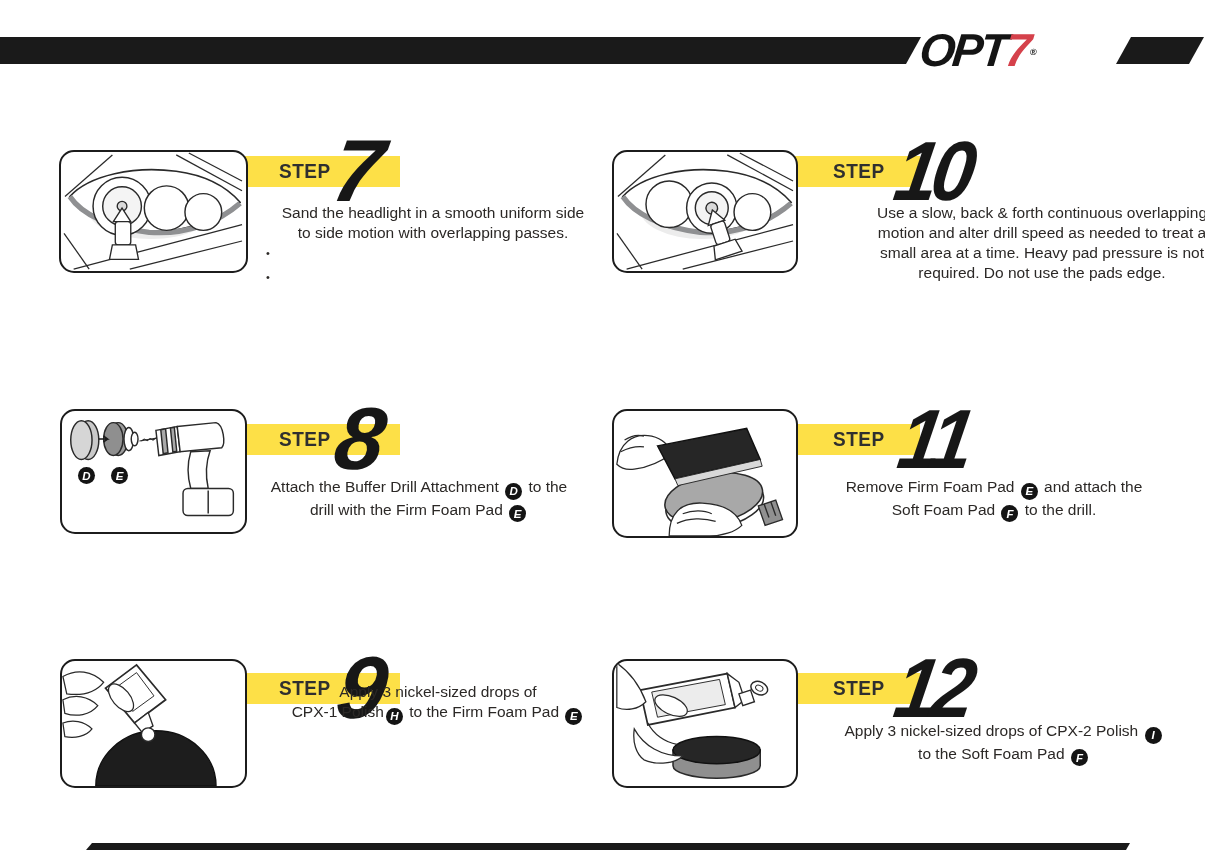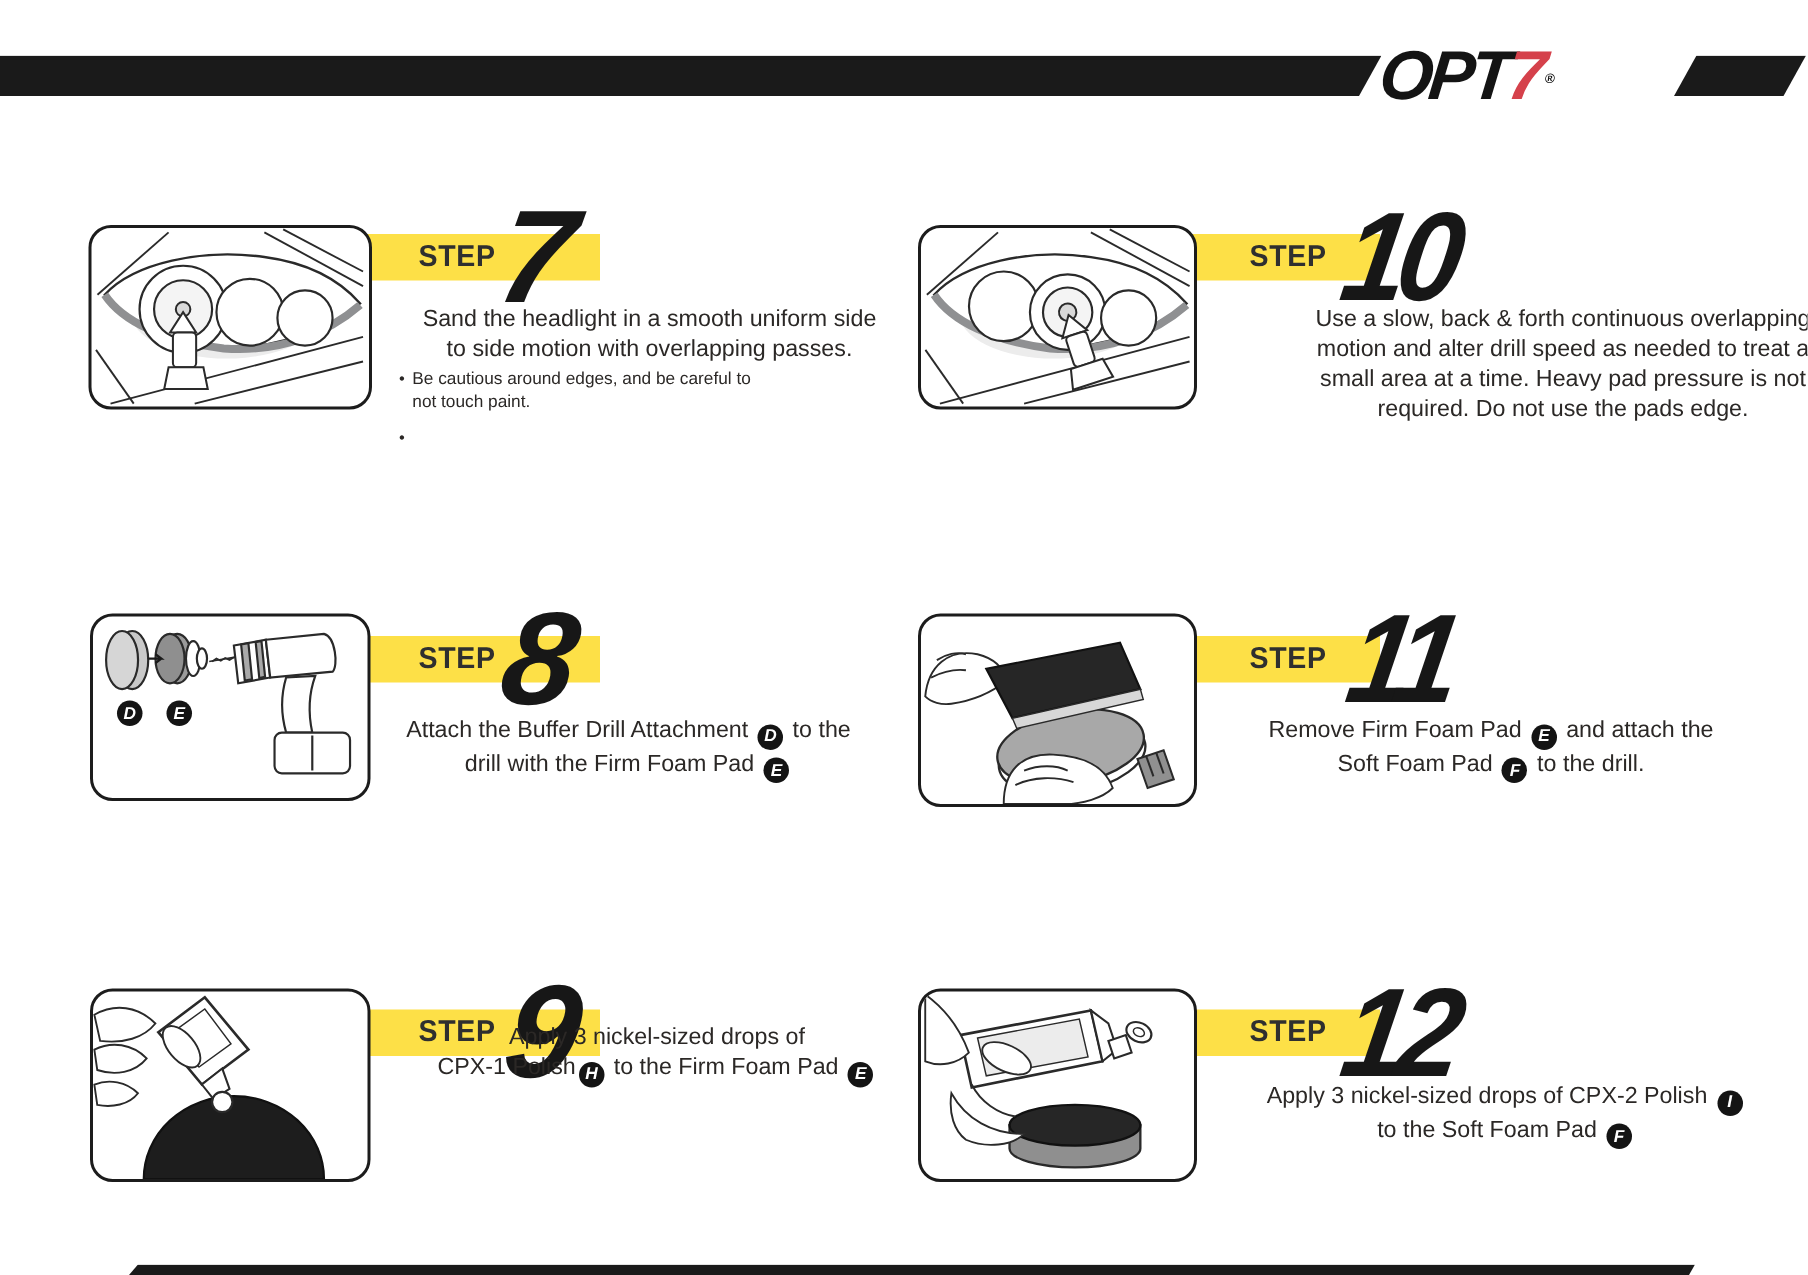--- a/index.html
+++ b/index.html
@@ -129,7 +129,6 @@
   <ul class="bullets bul-s7">
       <li>
         <span class="dot">•</span>
-        <span>Be cautious around edges, and be careful to<br>not touch paint.</span>
       </li>
       <li>
         <span class="dot">•</span>

